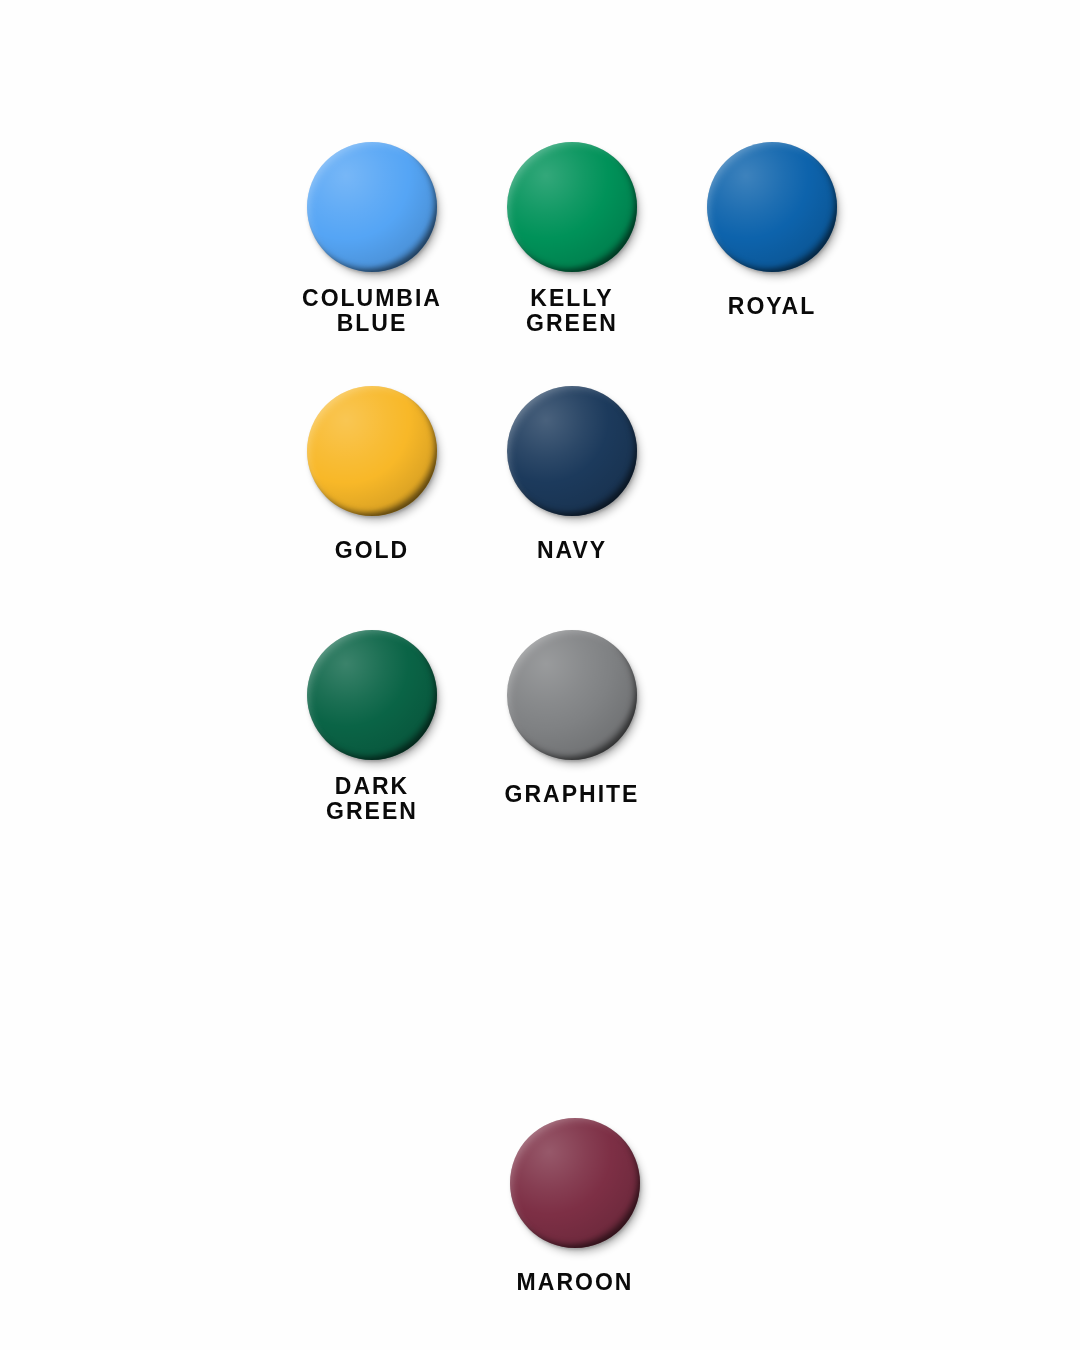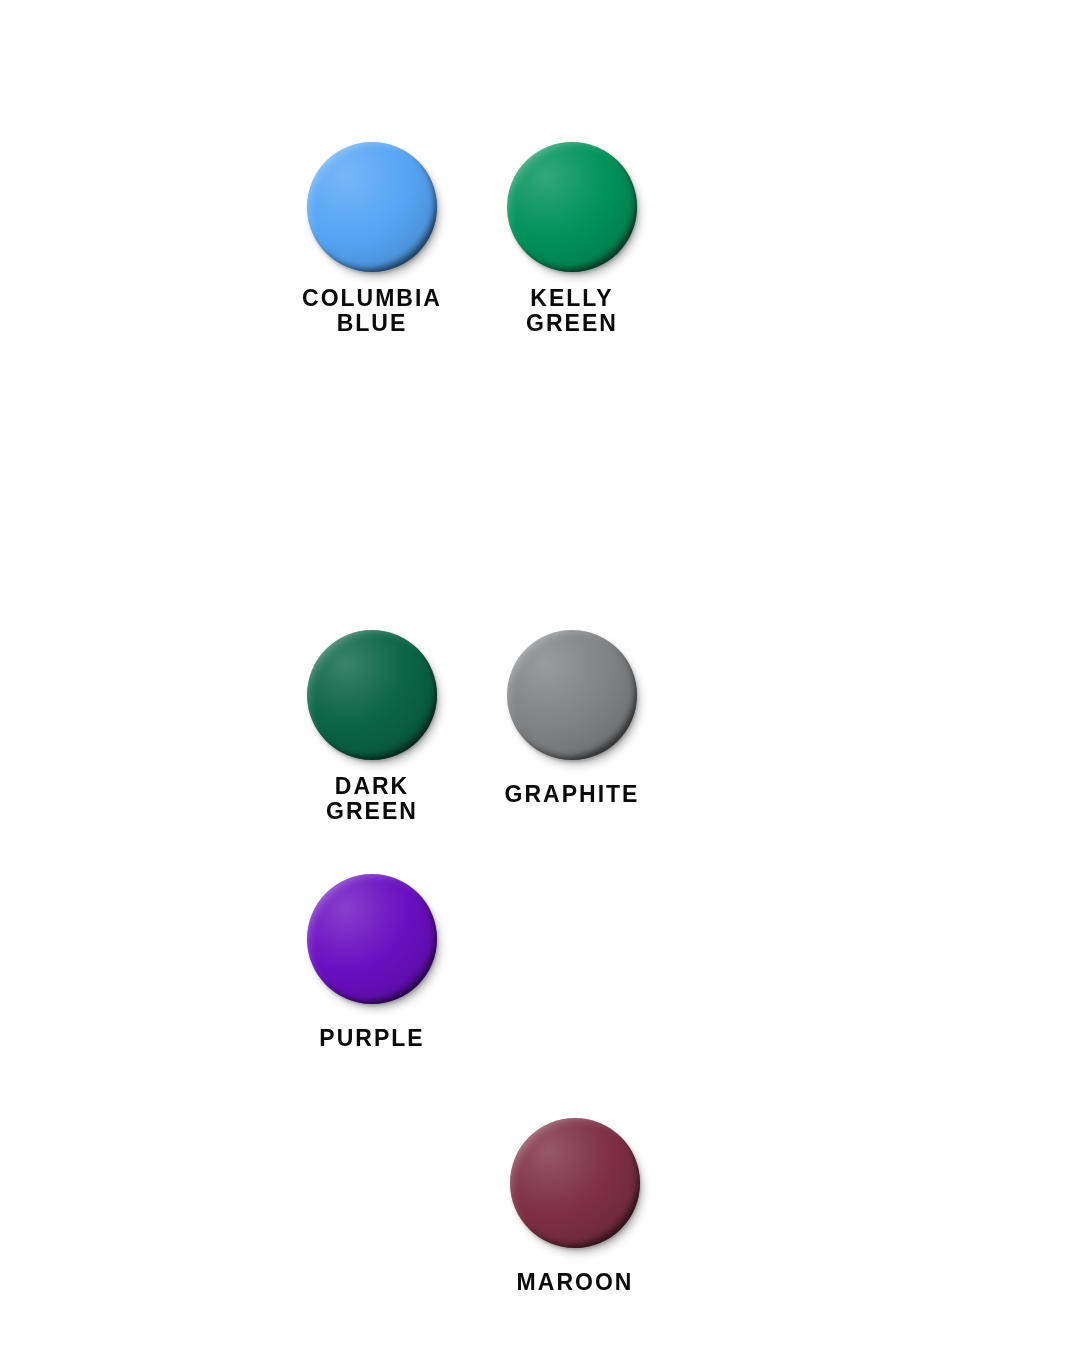--- a/index.html
+++ b/index.html
@@ -128,6 +128,12 @@
           <div class="swatch-label two-line">KELLY
 GREEN</div>
         </div>
+        <div class="swatch-cell">
+          <div class="disc-wrap">
+            <div class="disc" style="background: rgb(13, 99, 172);"></div>
+          </div>
+          <div class="swatch-label">ROYAL</div>
+        </div>
       </div>
       <div class="swatch-row">
       </div>

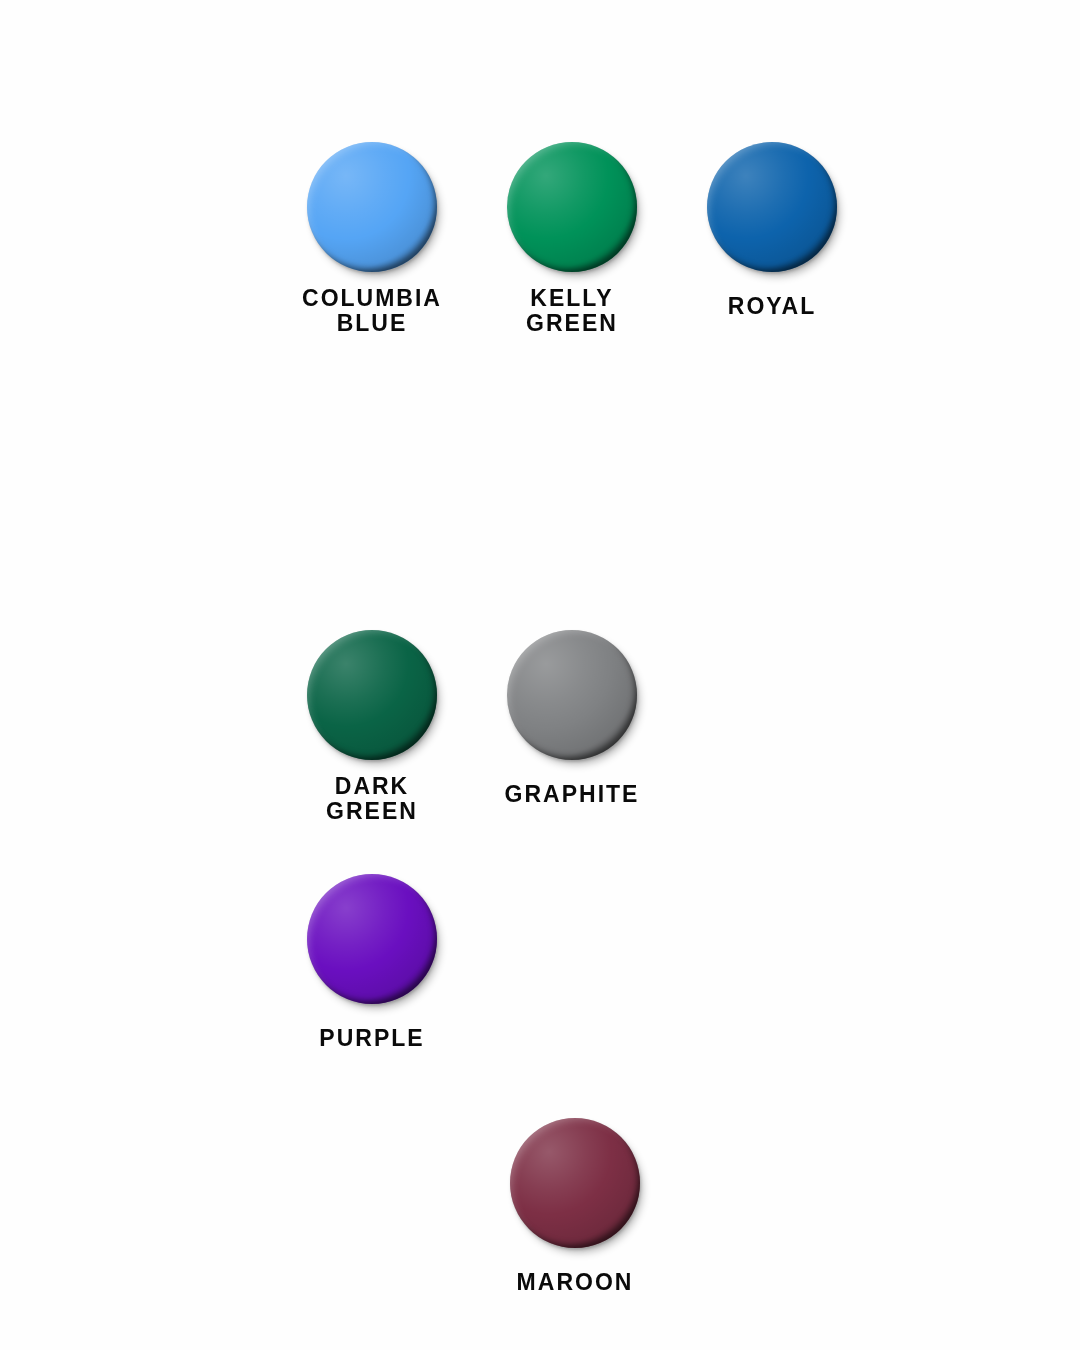--- a/index.html
+++ b/index.html
@@ -136,6 +136,12 @@
         </div>
       </div>
       <div class="swatch-row">
+        <div class="swatch-cell">
+          <div class="disc-wrap">
+            <div class="disc" style="background: rgb(248, 184, 40);"></div>
+          </div>
+          <div class="swatch-label">GOLD</div>
+        </div>
       </div>
       <div class="swatch-row">
         <div class="swatch-cell">

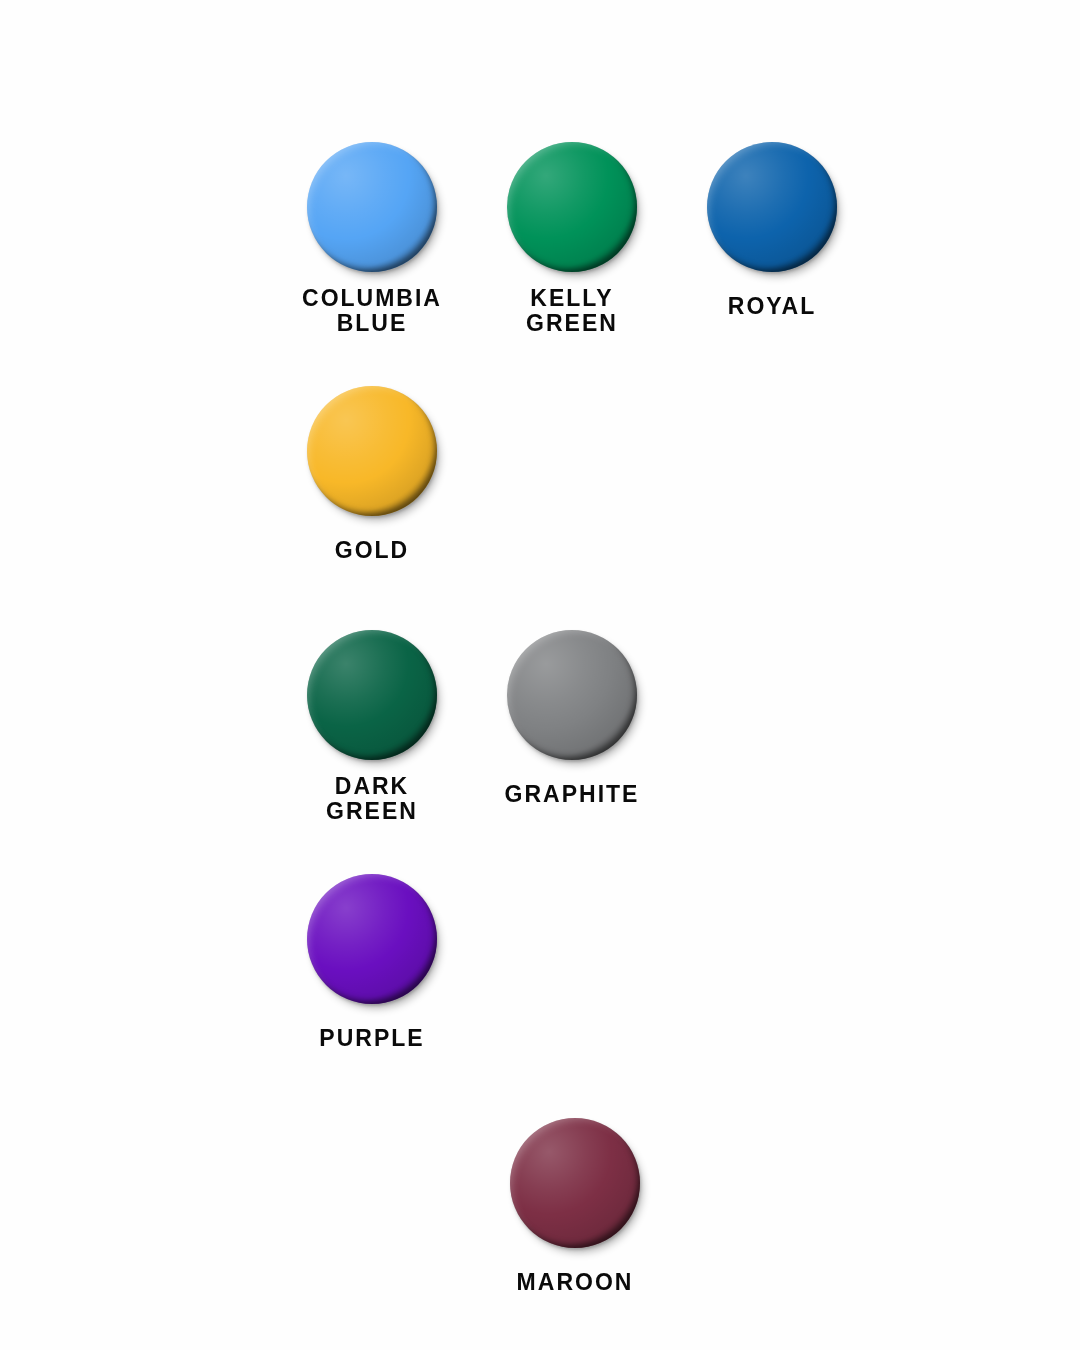--- a/index.html
+++ b/index.html
@@ -142,6 +142,12 @@
           </div>
           <div class="swatch-label">GOLD</div>
         </div>
+        <div class="swatch-cell">
+          <div class="disc-wrap">
+            <div class="disc" style="background: rgb(28, 58, 92);"></div>
+          </div>
+          <div class="swatch-label">NAVY</div>
+        </div>
       </div>
       <div class="swatch-row">
         <div class="swatch-cell">

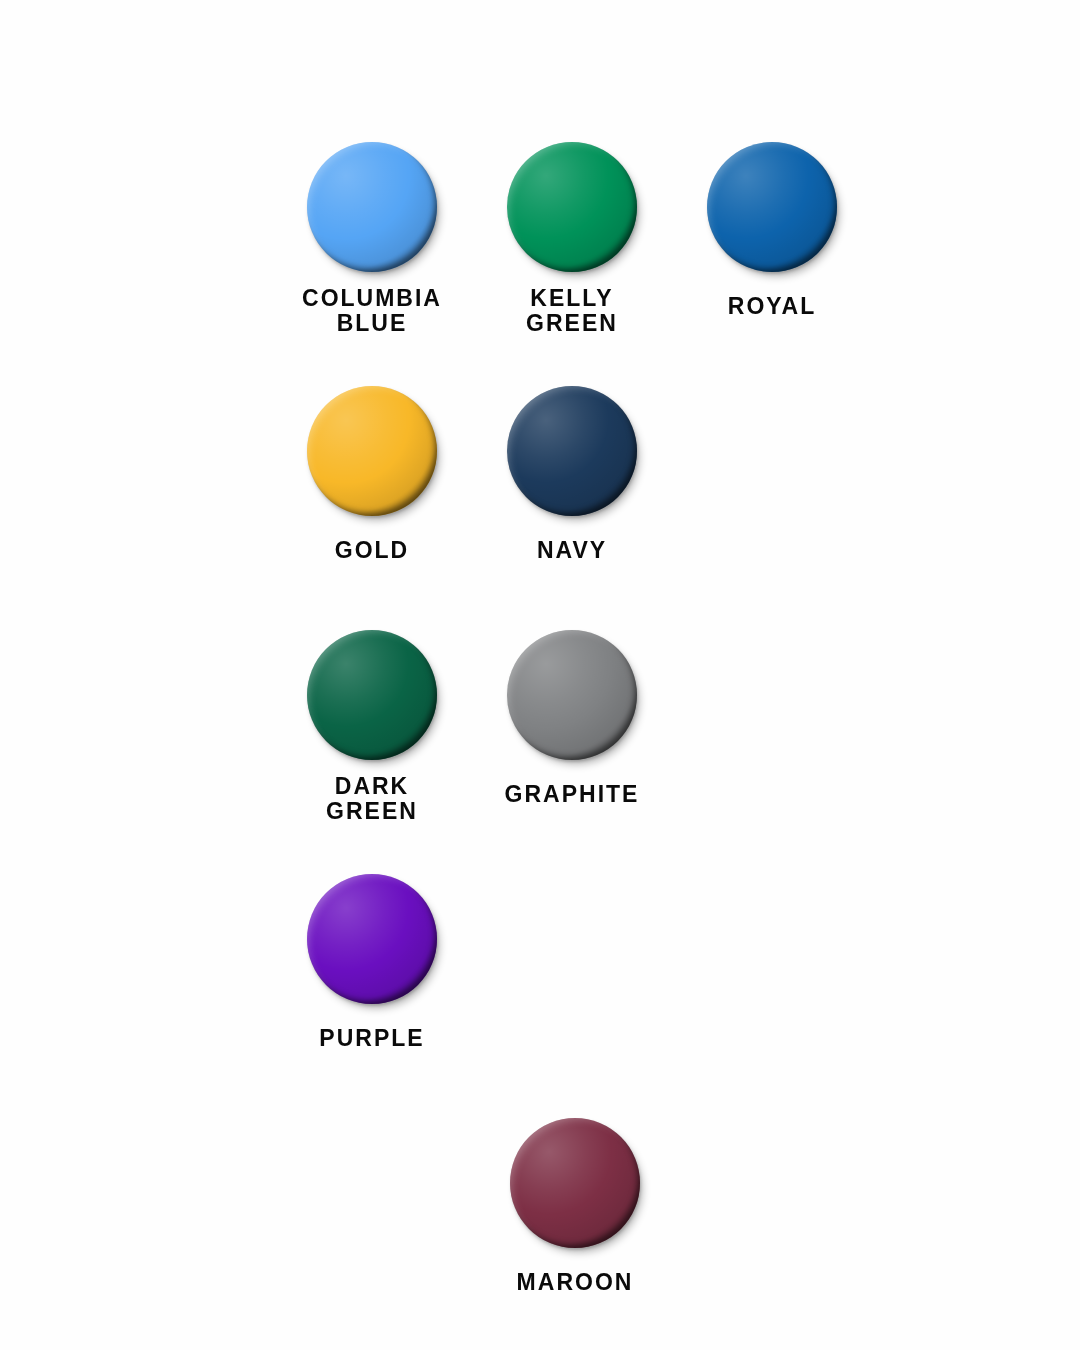--- a/index.html
+++ b/index.html
@@ -165,12 +165,6 @@
         </div>
       </div>
       <div class="swatch-row">
-        <div class="swatch-cell">
-          <div class="disc-wrap">
-            <div class="disc" style="background: rgb(106, 15, 192);"></div>
-          </div>
-          <div class="swatch-label">PURPLE</div>
-        </div>
       </div>
       <div class="swatch-row">
         <div class="swatch-cell offset-maroon">

